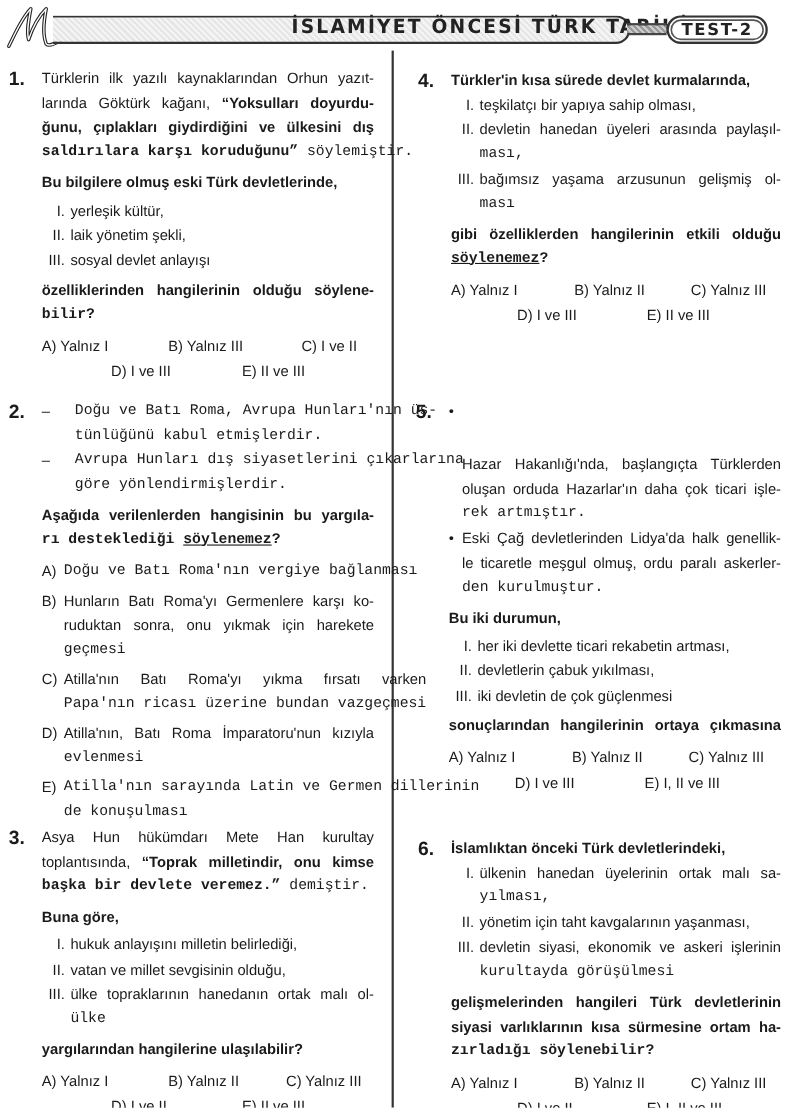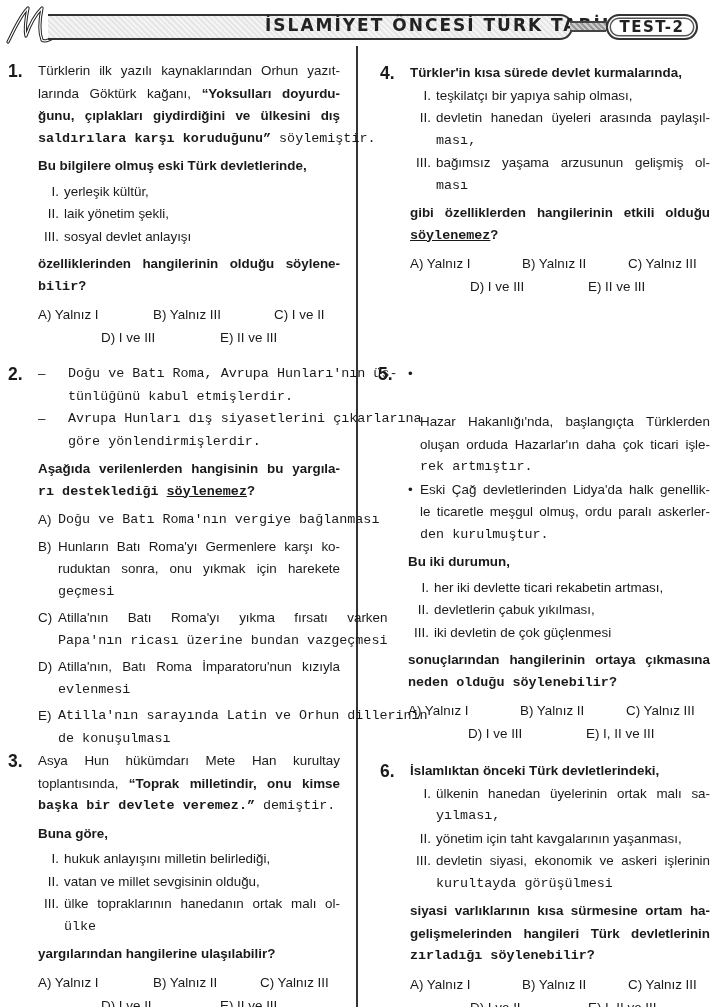--- a/index.html
+++ b/index.html
@@ -269,7 +269,6 @@
     </div>
     <div class="stem b">
       <span class="just">sonuçlarından hangilerinin ortaya çıkmasına</span>
-      <span class="line">neden olduğu söylenebilir?</span>
     </div>
     <div class="choices" style="margin-top:6px;">
       <span style="left:0; top:0;">A) Yalnız  I</span>

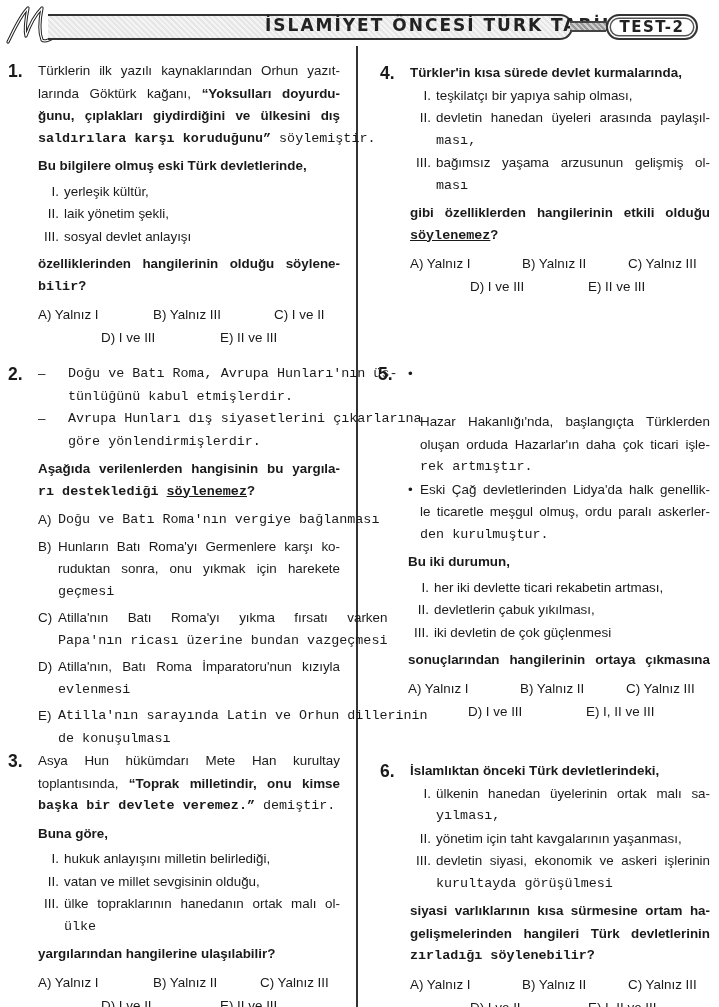--- a/index.html
+++ b/index.html
@@ -152,7 +152,7 @@
       <div class="opt">
           <span class="ol">E)</span>
           <span style="flex:1;">
-            <span class="line">Atilla'nın sarayında Latin ve Orhun dillerinin</span>
+            <span class="line">Atilla'nın sarayında Latin ve Germen dillerinin</span>
             <span class="line">de konuşulması</span>
           </span>
         </div>

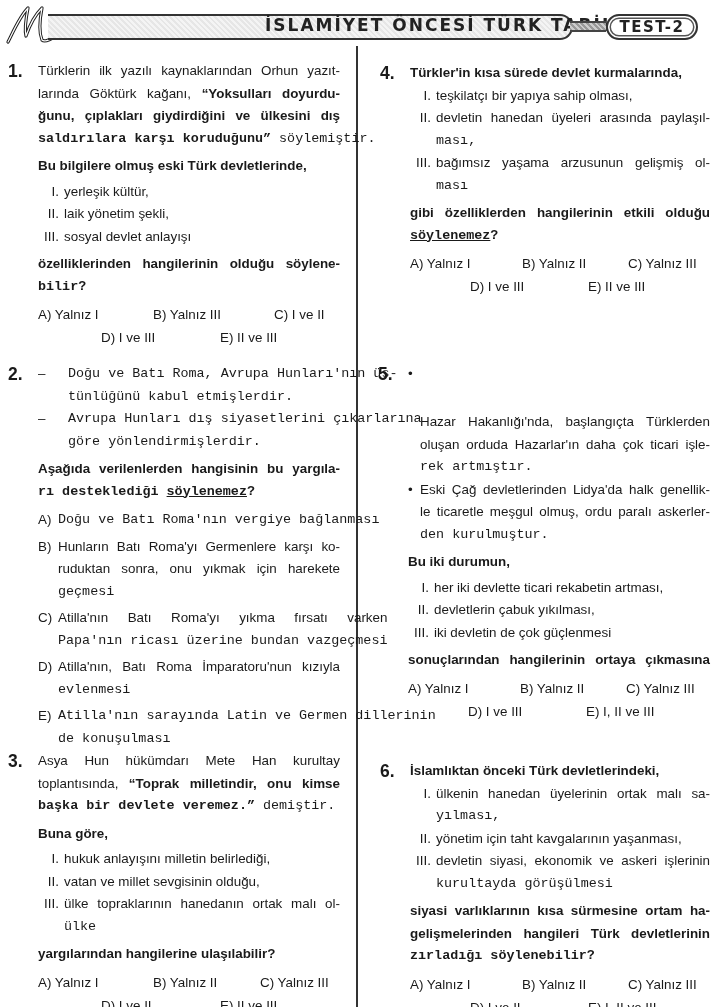--- a/index.html
+++ b/index.html
@@ -305,8 +305,8 @@
         </div>
     </div>
     <div class="stem b">
+      <span class="just">gelişmelerinden hangileri Türk devletlerinin</span>
       <span class="just">siyasi varlıklarının kısa sürmesine ortam ha-</span>
-      <span class="just">gelişmelerinden hangileri Türk devletlerinin</span>
       <span class="line">zırladığı söylenebilir?</span>
     </div>
     <div class="choices" style="margin-top:6px;">

